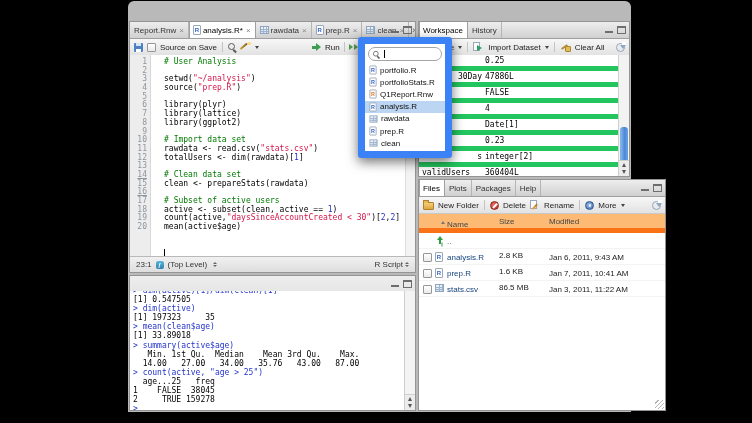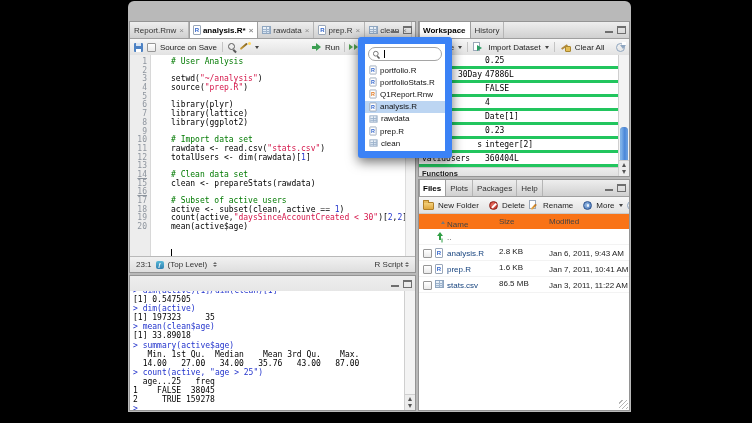--- a/index.html
+++ b/index.html
@@ -27,7 +27,7 @@
           display:flex;align-items:stretch;position:relative;font-size:8px;color:#333}
   .tabs{display:flex;align-items:stretch}
   .tab{display:flex;align-items:center;gap:2px;padding:0 4px;border-right:1px solid #b5b5b5;white-space:nowrap}
-  .tab.active{background:#fff;font-weight:bold;color:#000;border-right:1px solid #9f9f9f;box-shadow:inset 1px 0 0 #9f9f9f}
+  .tab.active{background:#fff;font-weight:normal;color:#000;border-right:1px solid #9f9f9f;box-shadow:inset 1px 0 0 #9f9f9f}
   .tab .x{color:#8a8a8a;font-size:8px;margin-left:1px}
   .chev{align-self:center;color:#555;font-size:9px;padding:0 3px}
   .winbtns{position:absolute;right:3px;top:4px;display:flex;gap:4px;align-items:center}

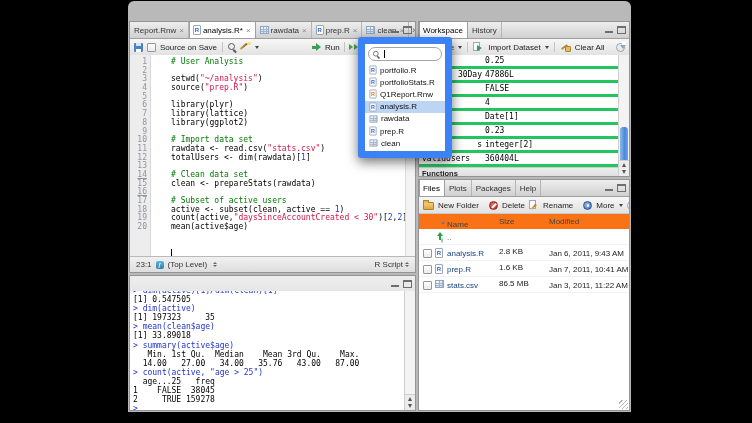--- a/index.html
+++ b/index.html
@@ -102,7 +102,7 @@
   .codearea{position:absolute;left:0;right:0;top:33px;bottom:15px;background:#fff;display:flex;overflow:hidden}
   .gutter{width:21px;background:#ededed;border-right:1px solid #d8d8d8;color:#8e959e;
           font:8px/8.7px "DejaVu Sans Mono",monospace;text-align:right;padding:3px 3px 0 0;box-sizing:border-box;flex:none}
-  .code{flex:1;font:8px/8.7px "DejaVu Sans Mono",monospace;padding:3px 0 0 20px;white-space:pre;color:#000;overflow:hidden}
+  .code{flex:1;font:8px/8.7px "DejaVu Sans Mono",monospace;padding:3px 0 0 13px;white-space:pre;color:#000;overflow:hidden}
   .code .ln{height:8.7px}
   .seg-c{color:#007a00}.seg-s{color:#d5164a}.seg-n{color:#2233cc}.seg-p{color:#000}
   .caret{display:inline-block;width:1px;height:8px;background:#000;vertical-align:-1px}

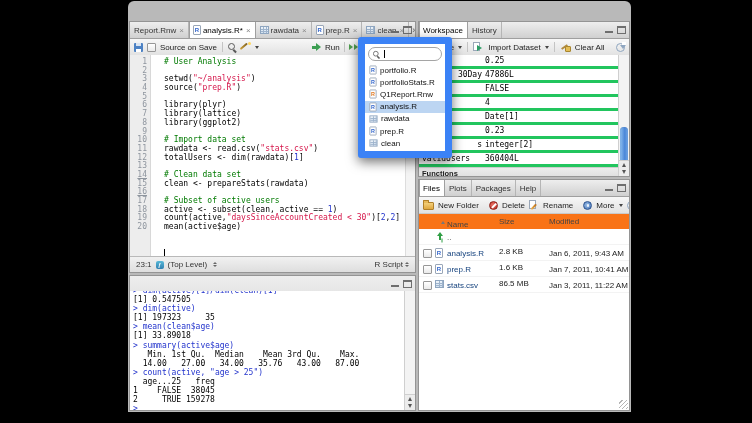--- a/index.html
+++ b/index.html
@@ -126,7 +126,7 @@
   .sbarrows .ad{position:absolute;left:2.5px;bottom:2px;border-left:2.5px solid transparent;border-right:2.5px solid transparent;border-top:4px solid #555}
   
   .wgrid{position:absolute;left:0;right:10px;top:33px;bottom:0;background:#fff;font:8px/11px "DejaVu Sans Mono",monospace}
-  .wrow{height:11px;border-bottom:3px solid #22c55e;position:relative;white-space:nowrap;overflow:hidden}
+  .wrow{height:11px;border-bottom:5px solid #22c55e;position:relative;white-space:nowrap;overflow:hidden}
   .wname{position:absolute;left:3px;top:0;width:60px;color:#000}
   .wname.frag{text-align:right}
   .wval{position:absolute;left:66px;top:0;color:#000}

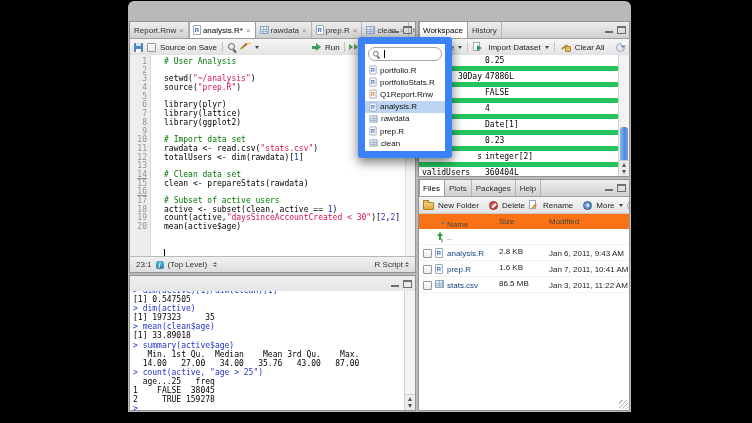--- a/index.html
+++ b/index.html
@@ -21,7 +21,7 @@
   #source-pane{left:1px;top:20px;width:287px;height:252px}
   #console-pane{left:1px;top:274px;width:287px;height:136px}
   #workspace-pane{left:290px;top:20px;width:212px;height:156px}
-  #files-pane{left:290px;top:178px;width:212px;height:232px}
+  #files-pane{left:290px;top:178px;width:248px;height:232px}
   
   .tabbar{height:16px;background:linear-gradient(#eeeeee,#d0d0d0);border-bottom:1px solid #9f9f9f;
           display:flex;align-items:stretch;position:relative;font-size:8px;color:#333}

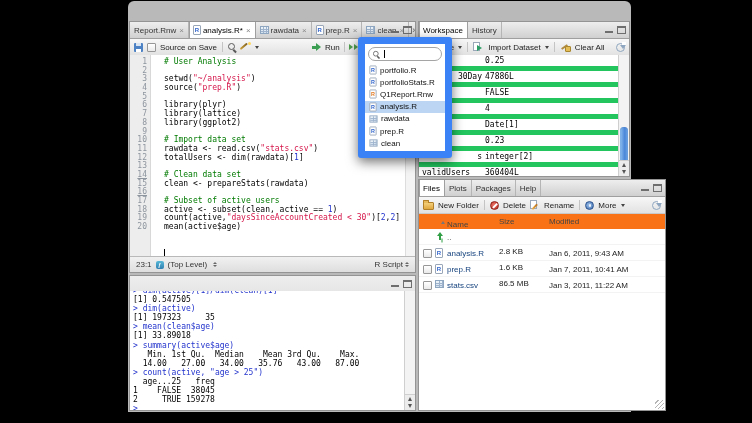--- a/index.html
+++ b/index.html
@@ -137,7 +137,7 @@
   .crumbbar .folderlink{color:#1d4f9e}
   .crumbbar .sep{color:#999}
   .crumbbar .more{position:absolute;right:4px;color:#777;letter-spacing:1px}
-  .fhead{height:14px;border-bottom:1px solid #f97316;position:relative;font-size:8px;color:#444;background:#f97316}
+  .fhead{height:14px;border-bottom:5px solid #f97316;position:relative;font-size:8px;color:#444;background:#fdba74}
   .fhead span{position:absolute;top:3px}
   .frow{height:15px;position:relative;font-size:8px;color:#222;border-bottom:1px solid #f3f3f3}
   .frow .cbx{position:absolute;left:4px;top:4px}

